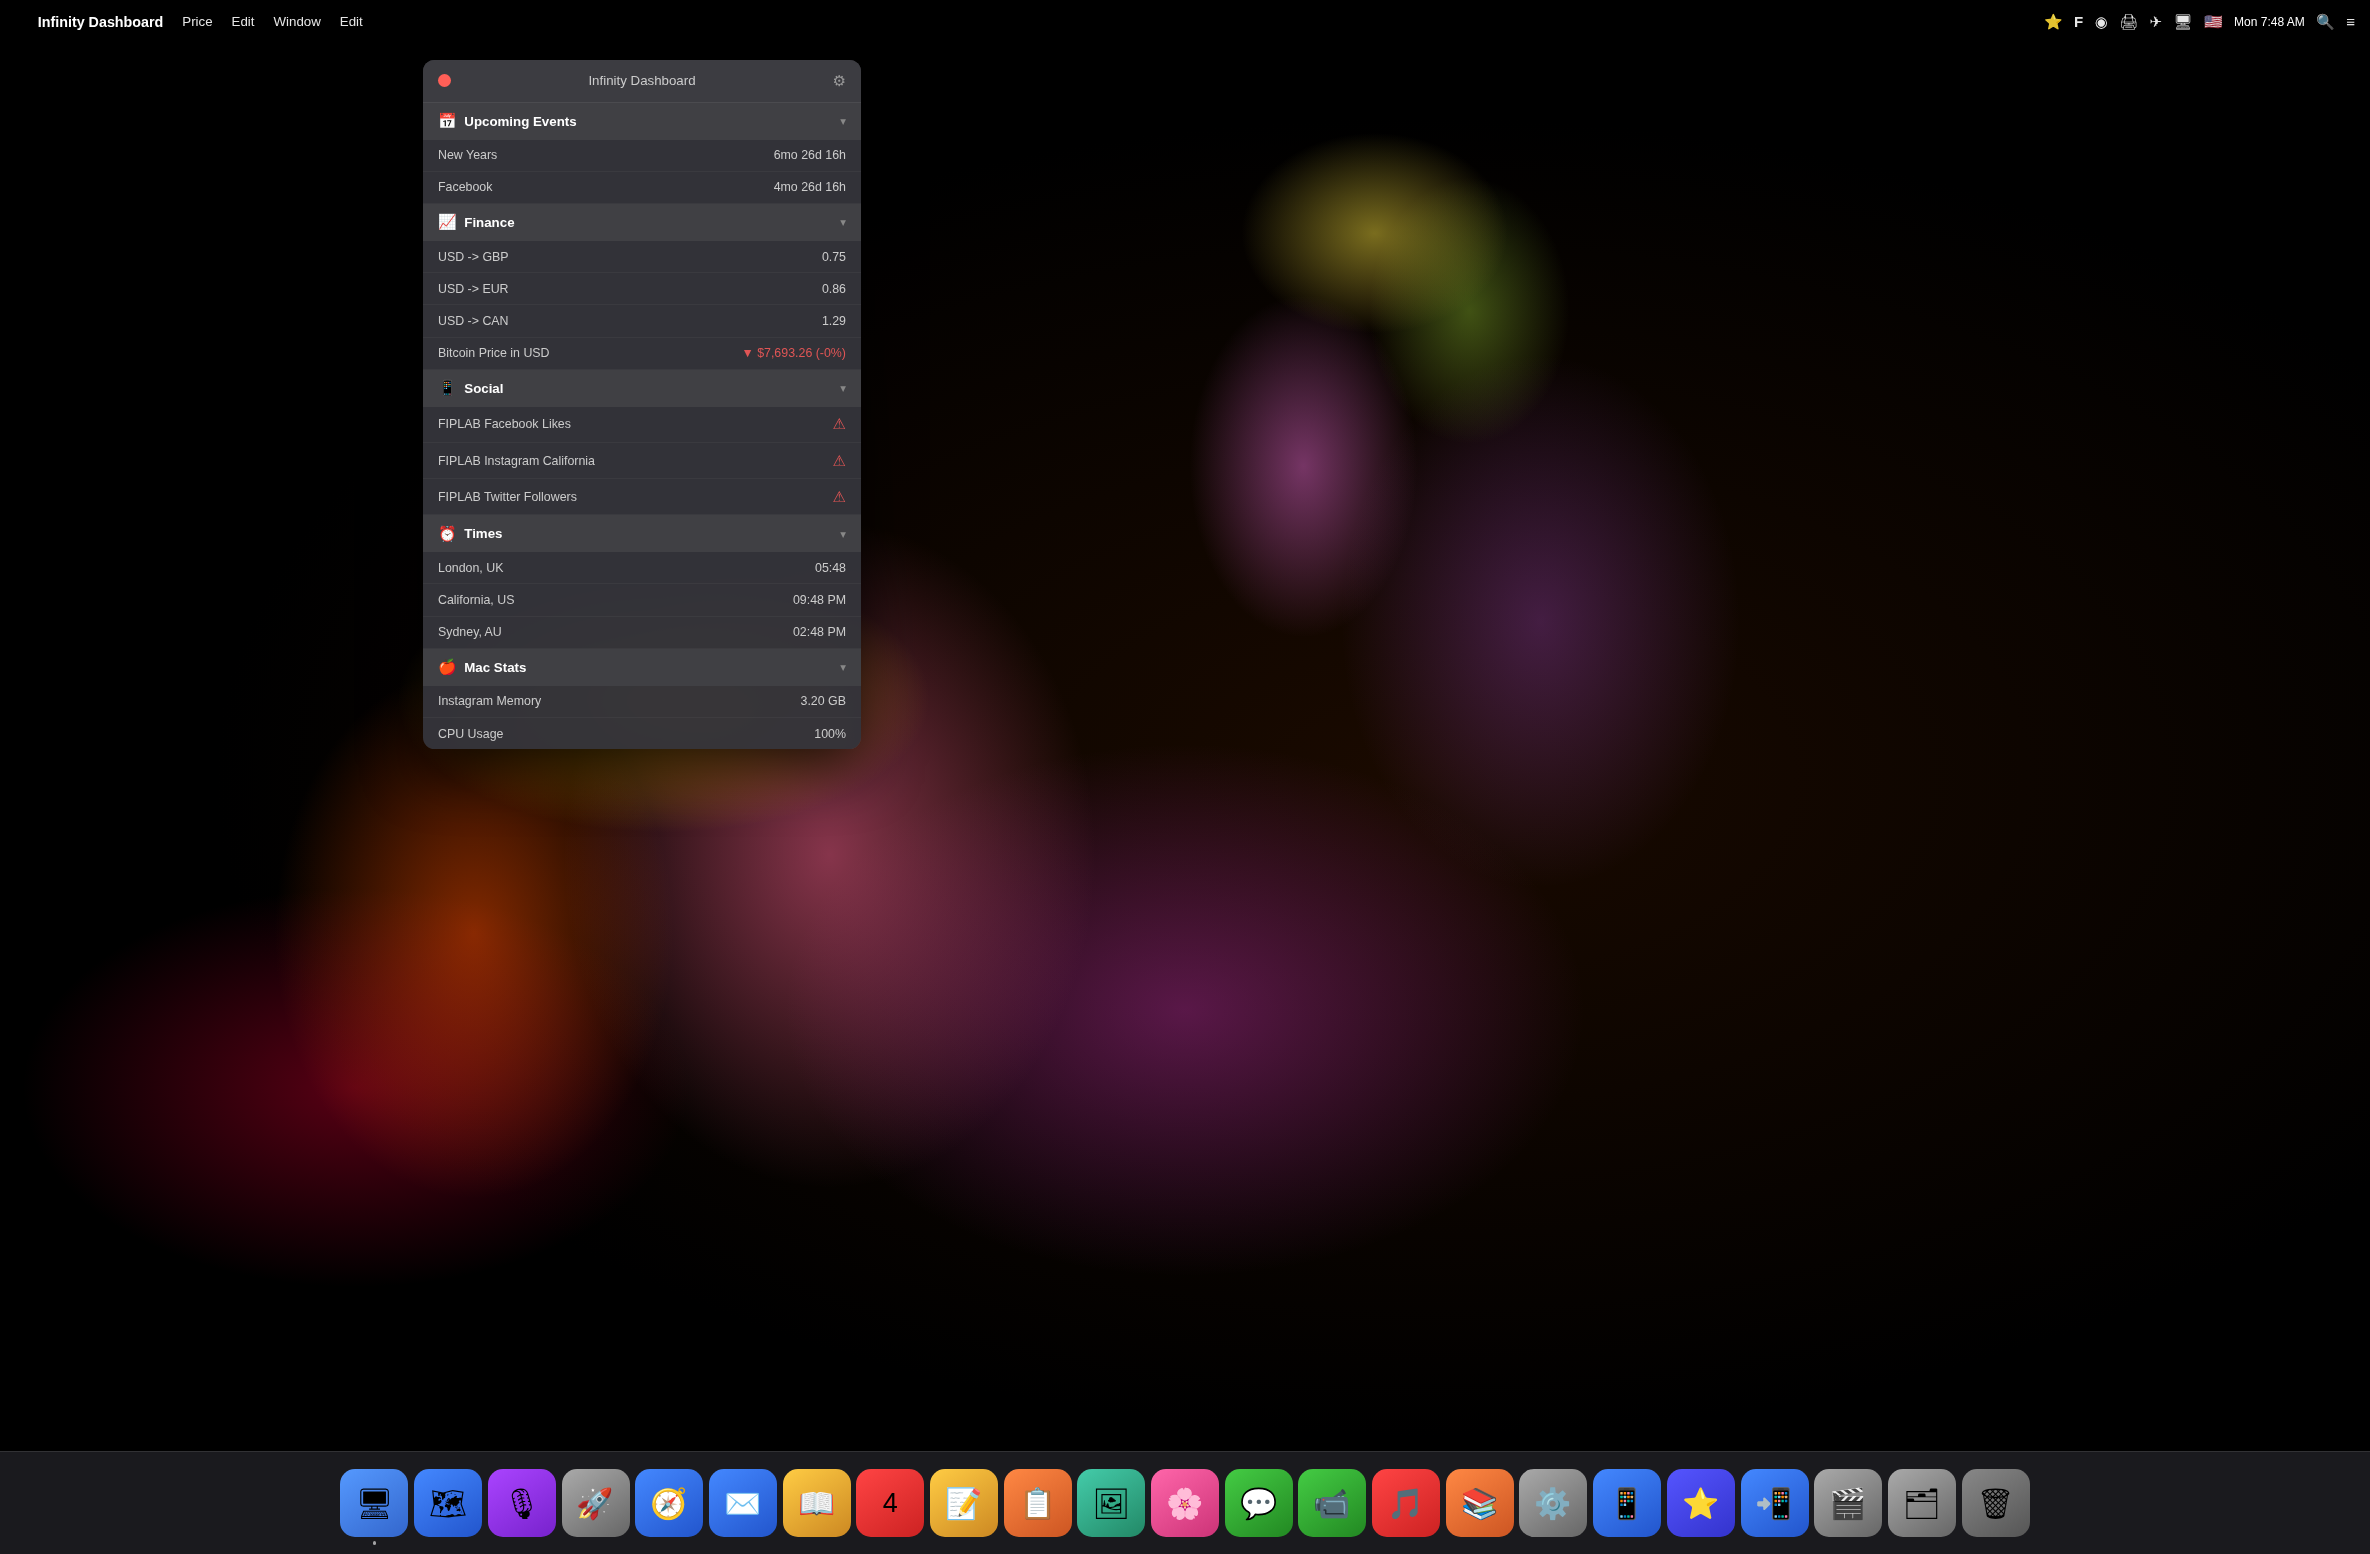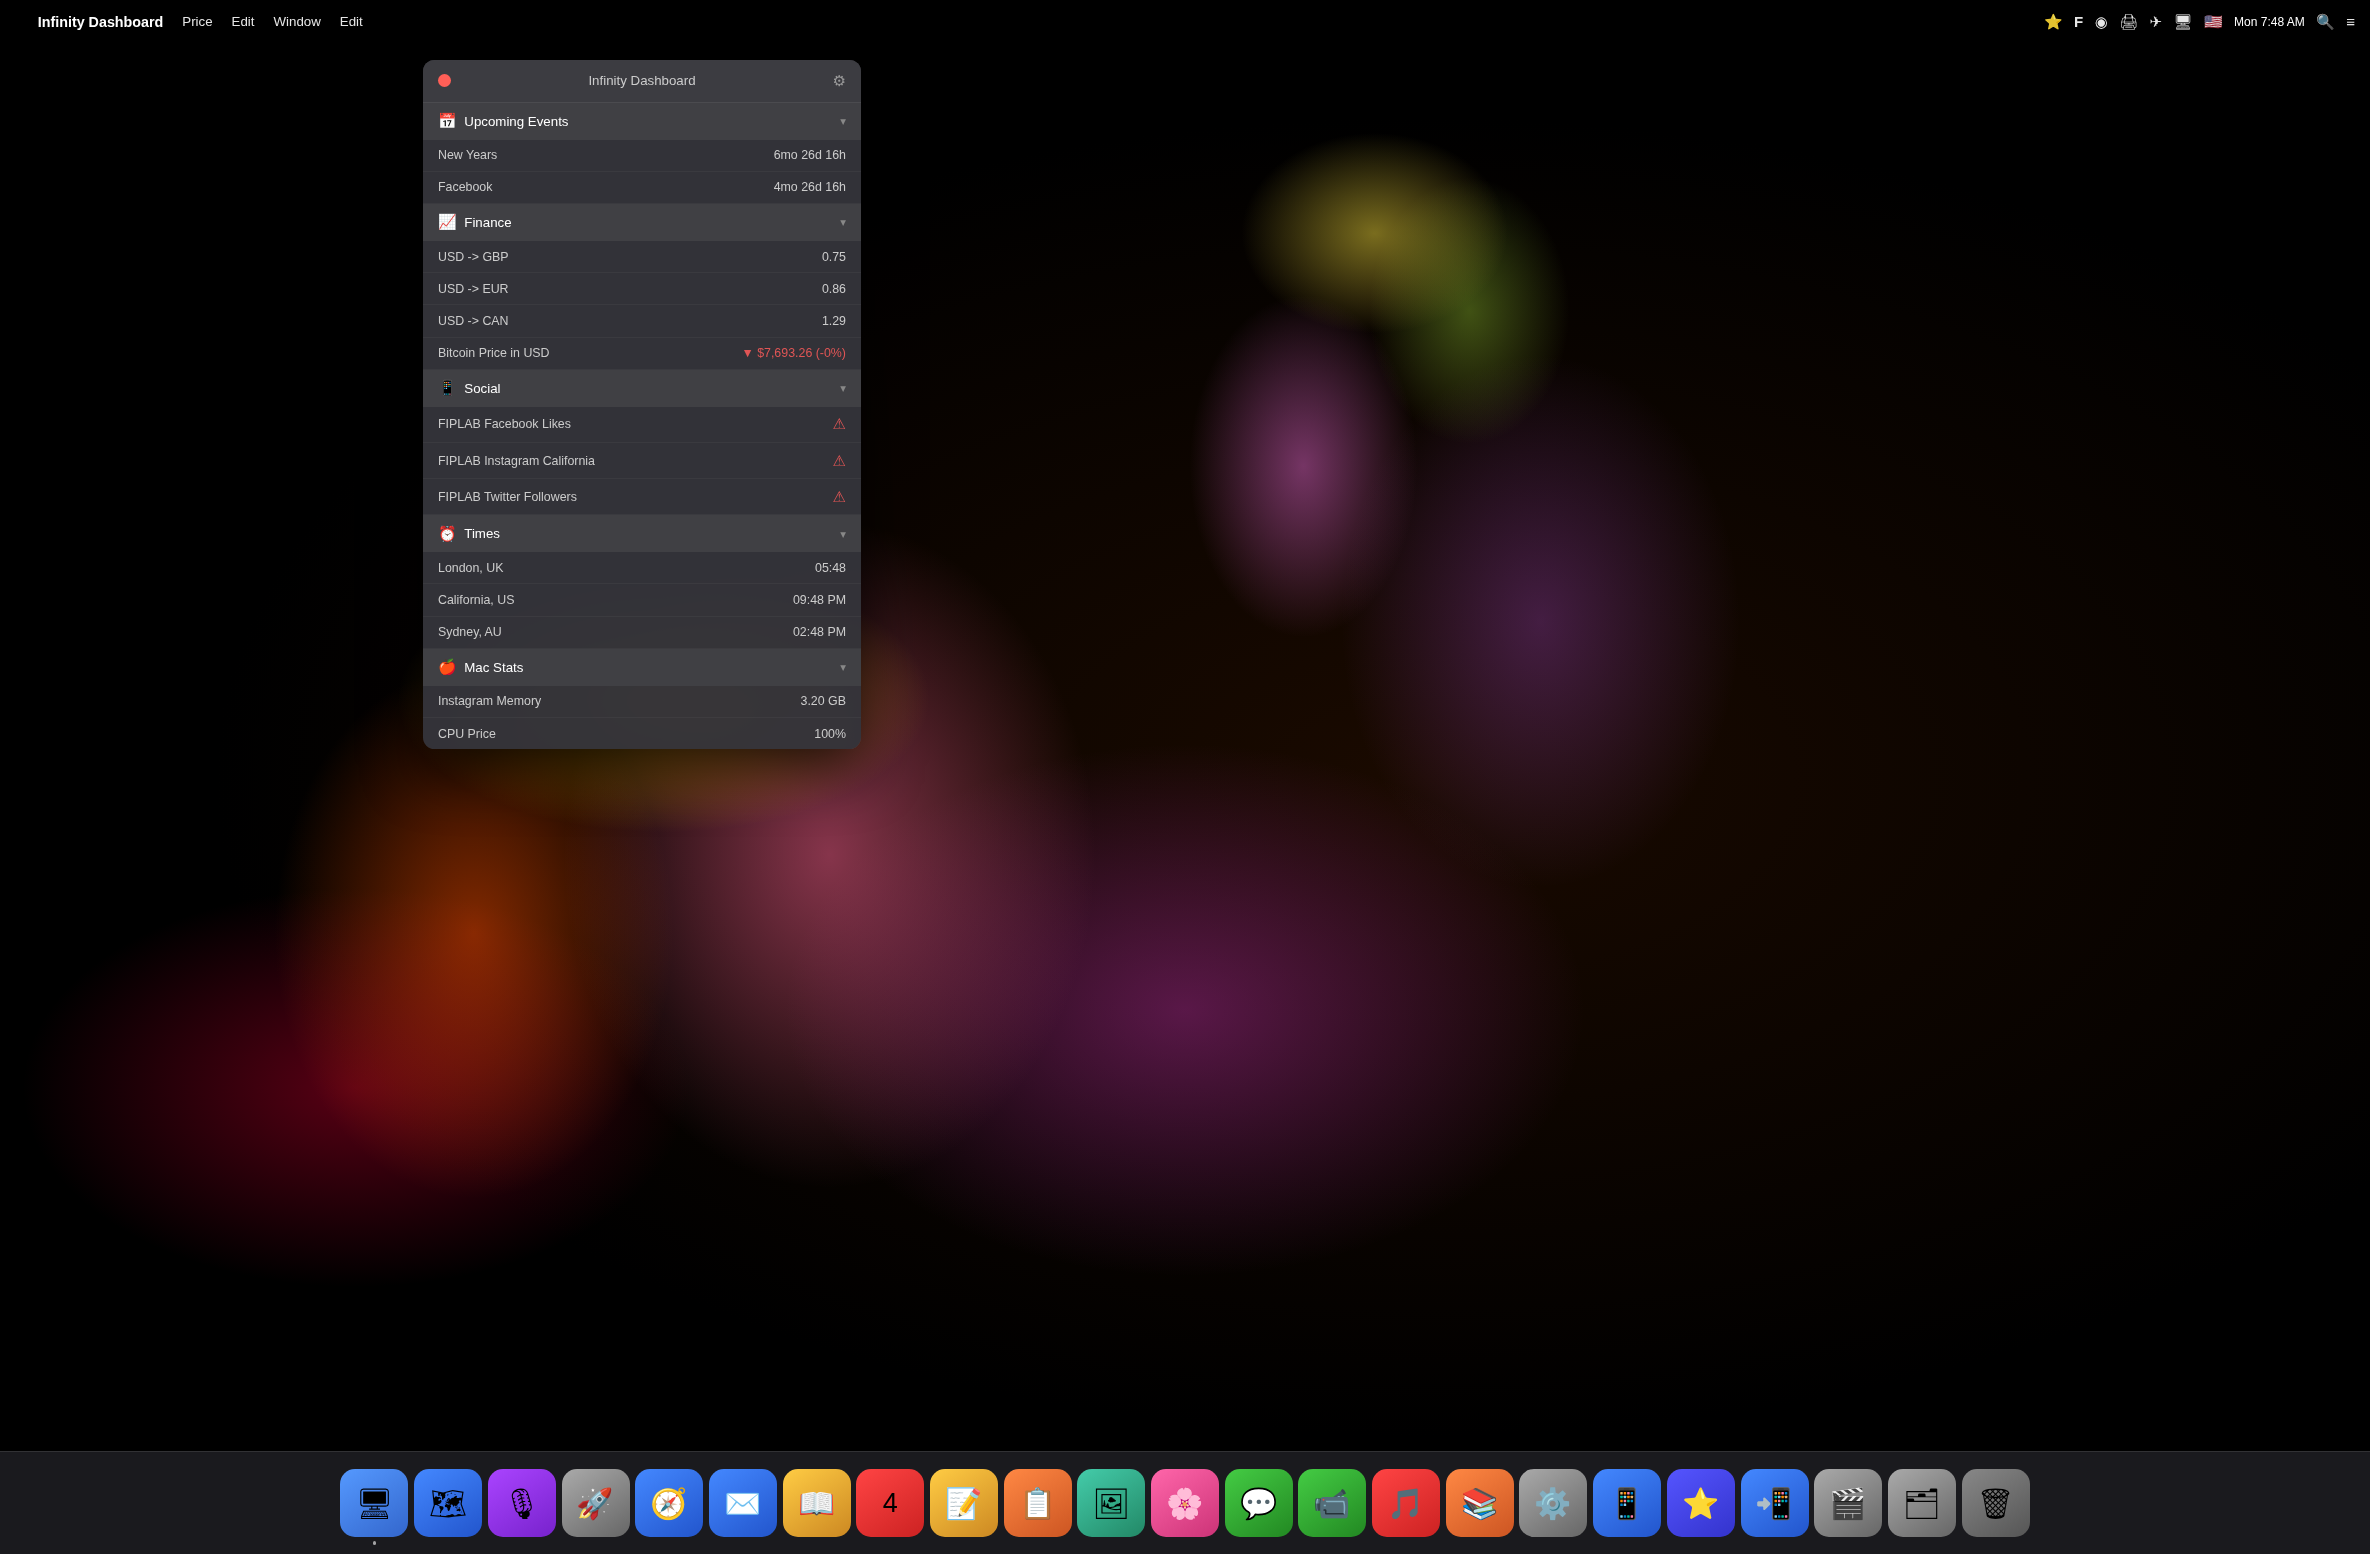--- a/index.html
+++ b/index.html
@@ -172,7 +172,7 @@
     .section-title {
       color: #fff;
       font-size: 13.3px;
-      font-weight: 400;
+      font-weight: 700;
       text-align: center;
     }
 

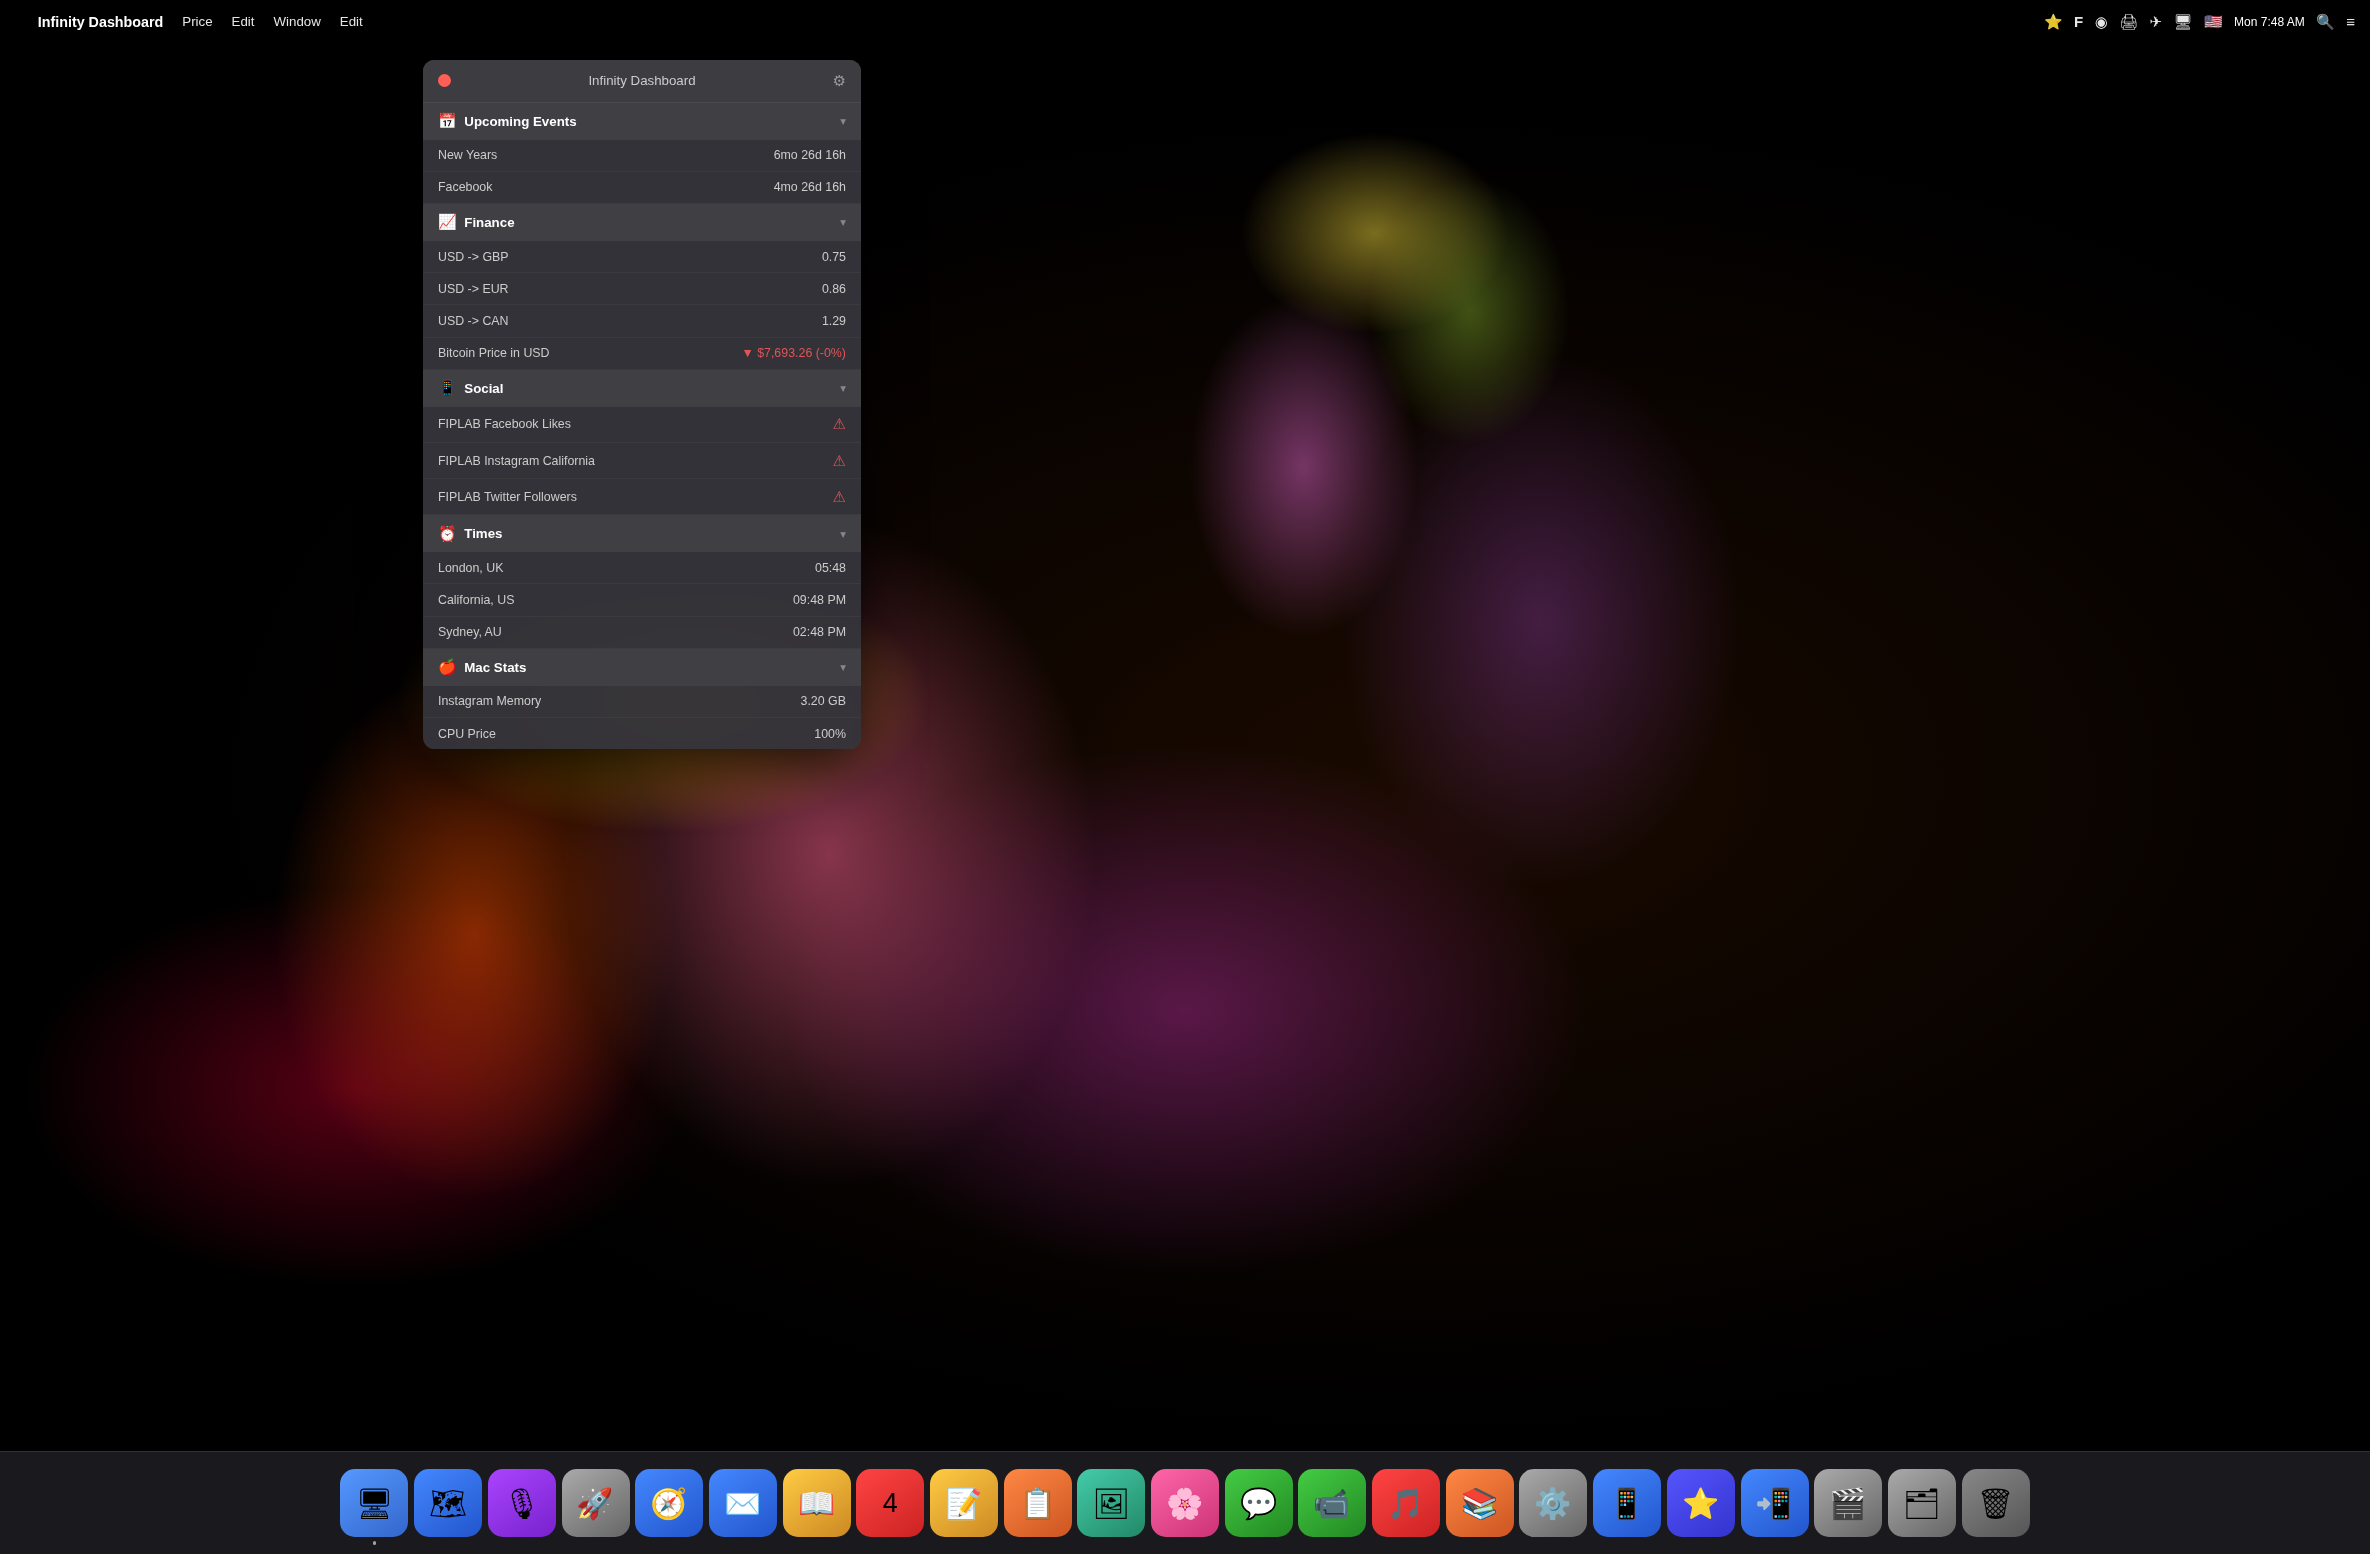--- a/index.html
+++ b/index.html
@@ -416,7 +416,7 @@
       <span class="data-value">3.20 GB</span>
     </div>
     <div class="data-row">
-      <span class="data-label">CPU Price</span>
+      <span class="data-label">CPU Usage</span>
       <span class="data-value">100%</span>
     </div>
 

